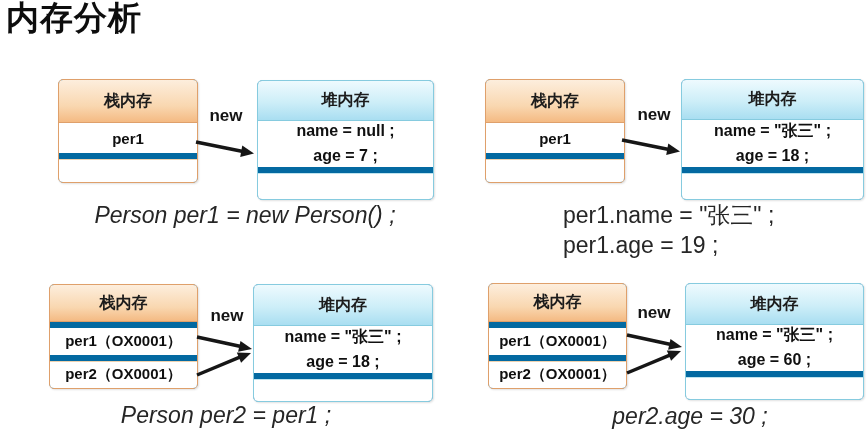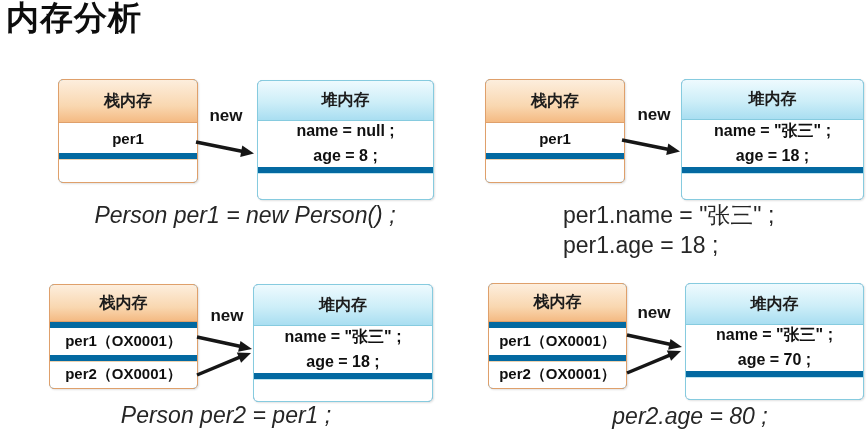--- a/index.html
+++ b/index.html
@@ -73,7 +73,7 @@
       <div class="box-header" style="height:39px;">堆内存</div>
       <div class="box-row" style="height:46px;">
         <div class="heap-line">name = null ;</div>
-        <div class="heap-line">age = 8 ;</div>
+        <div class="heap-line">age = 7 ;</div>
       </div>
       <div class="box-row grow"></div>
     </div>

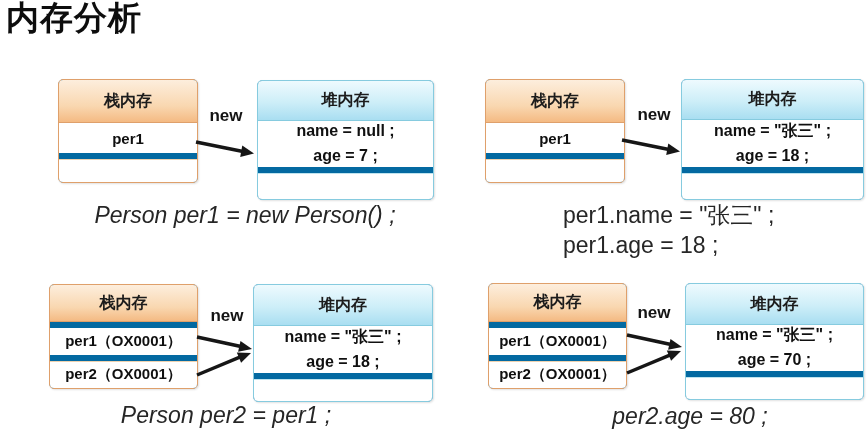--- a/index.html
+++ b/index.html
@@ -105,7 +105,7 @@
 
     <div class="caption" style="left:563px; top:200px;">
       <div>per1.name = "张三" ;</div>
-      <div>per1.age = 18 ;</div>
+      <div>per1.age = 19 ;</div>
     </div>
   </div>
 

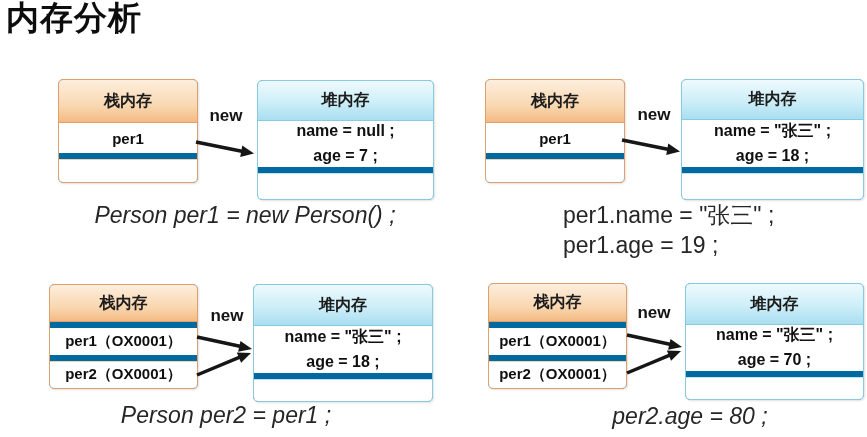--- a/index.html
+++ b/index.html
@@ -155,7 +155,7 @@
       <div class="box-header" style="height:40px;">堆内存</div>
       <div class="box-row" style="height:46px;">
         <div class="heap-line">name = "张三" ;</div>
-        <div class="heap-line">age = 70 ;</div>
+        <div class="heap-line">age = 60 ;</div>
       </div>
       <div class="box-row grow"></div>
     </div>

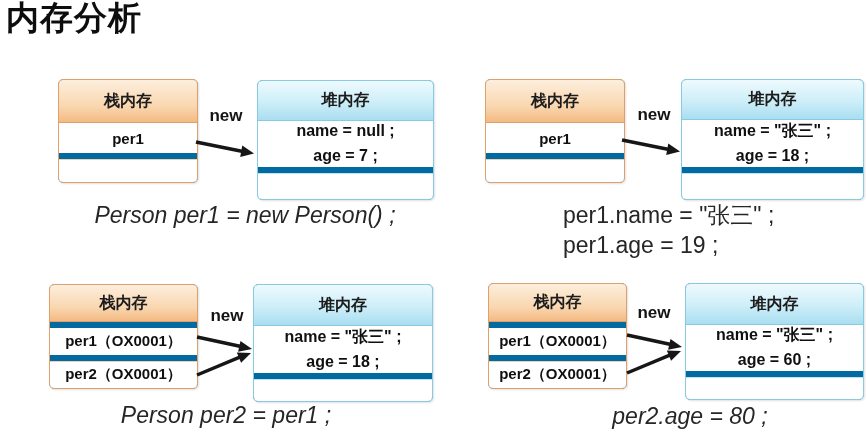--- a/index.html
+++ b/index.html
@@ -160,7 +160,7 @@
       <div class="box-row grow"></div>
     </div>
 
-    <div class="caption centered" style="left:560px; top:401px; width:260px;">per2.age = 80 ;</div>
+    <div class="caption centered" style="left:560px; top:401px; width:260px;">per2.age = 30 ;</div>
   </div>
 
 </div>

